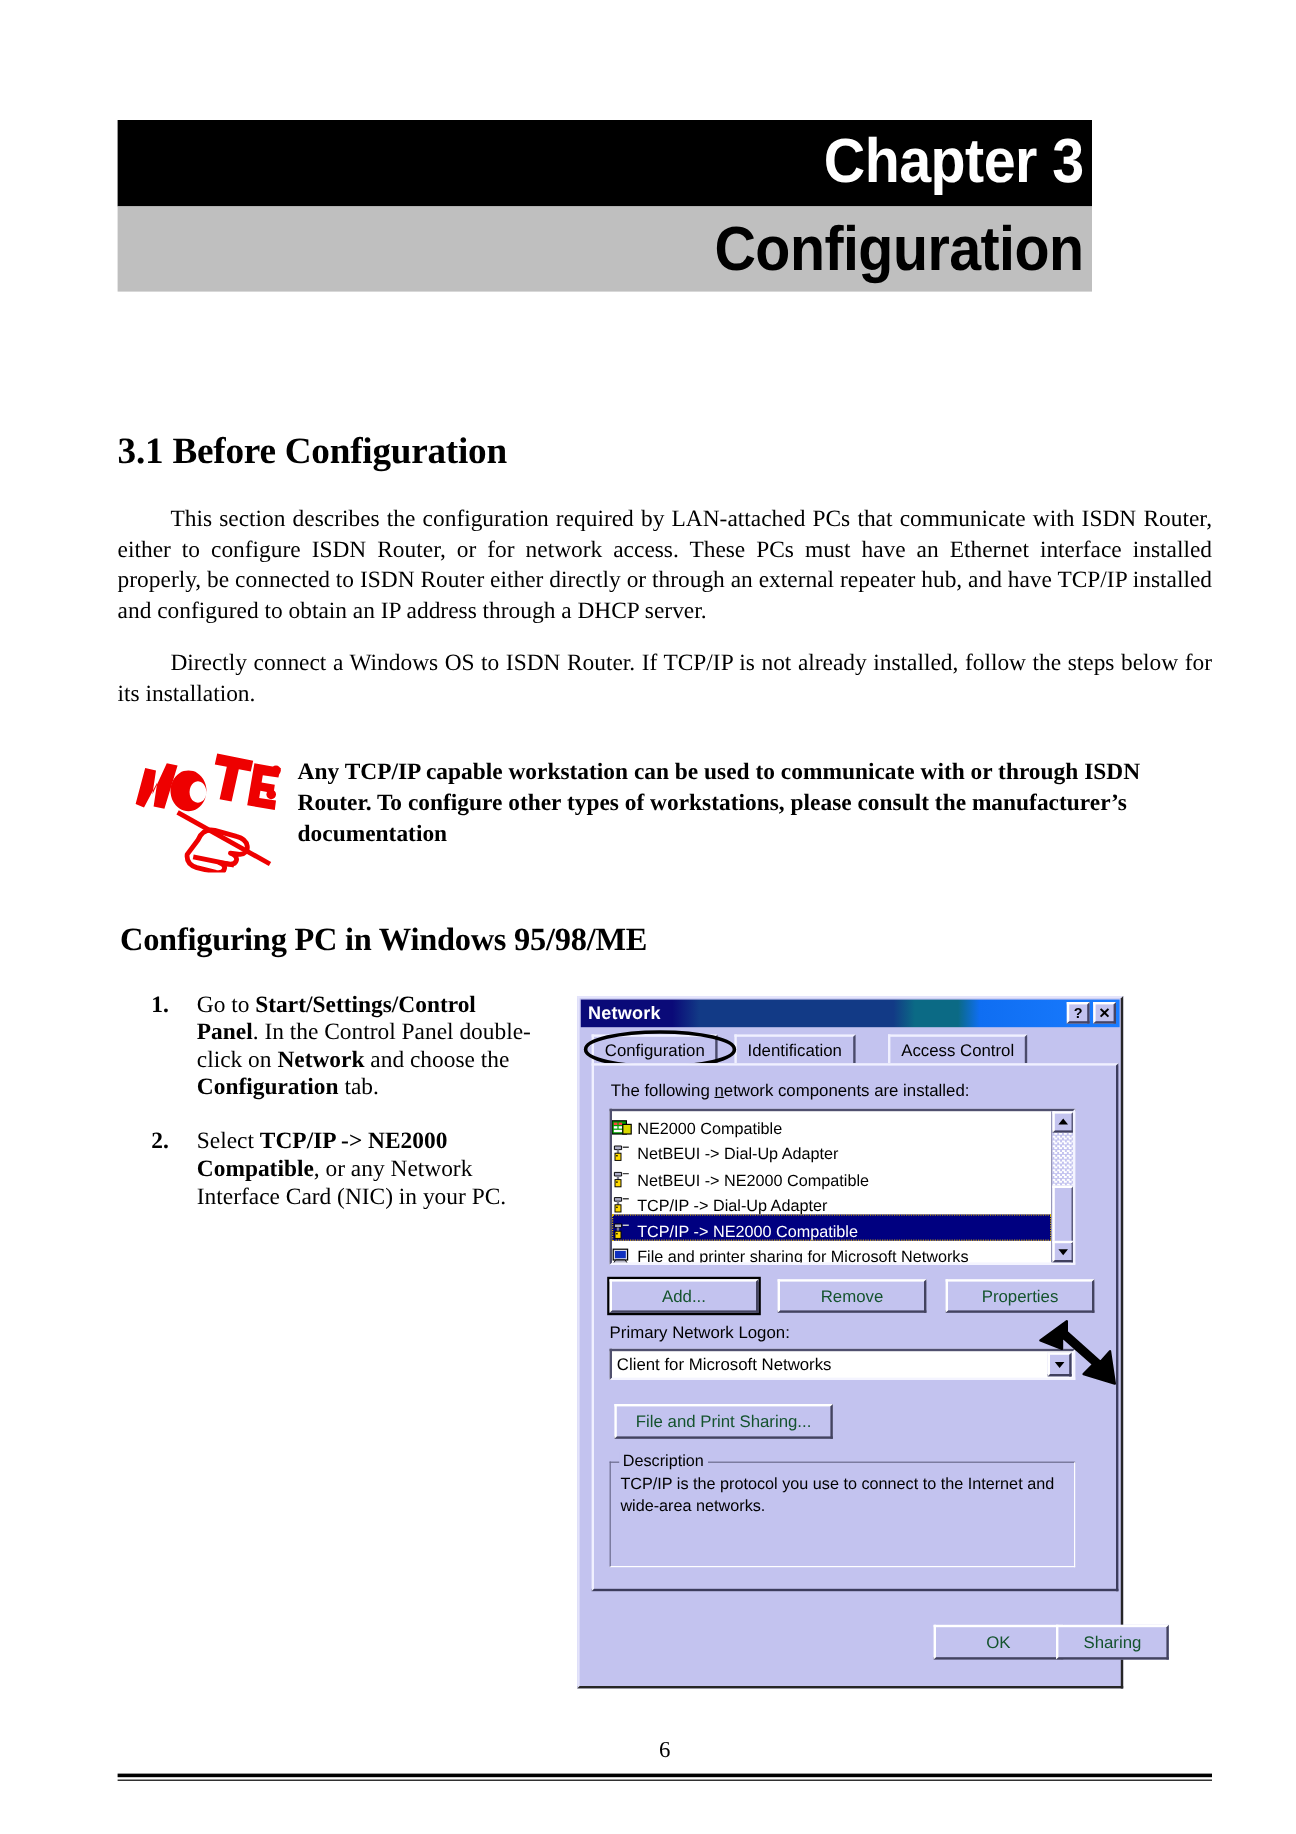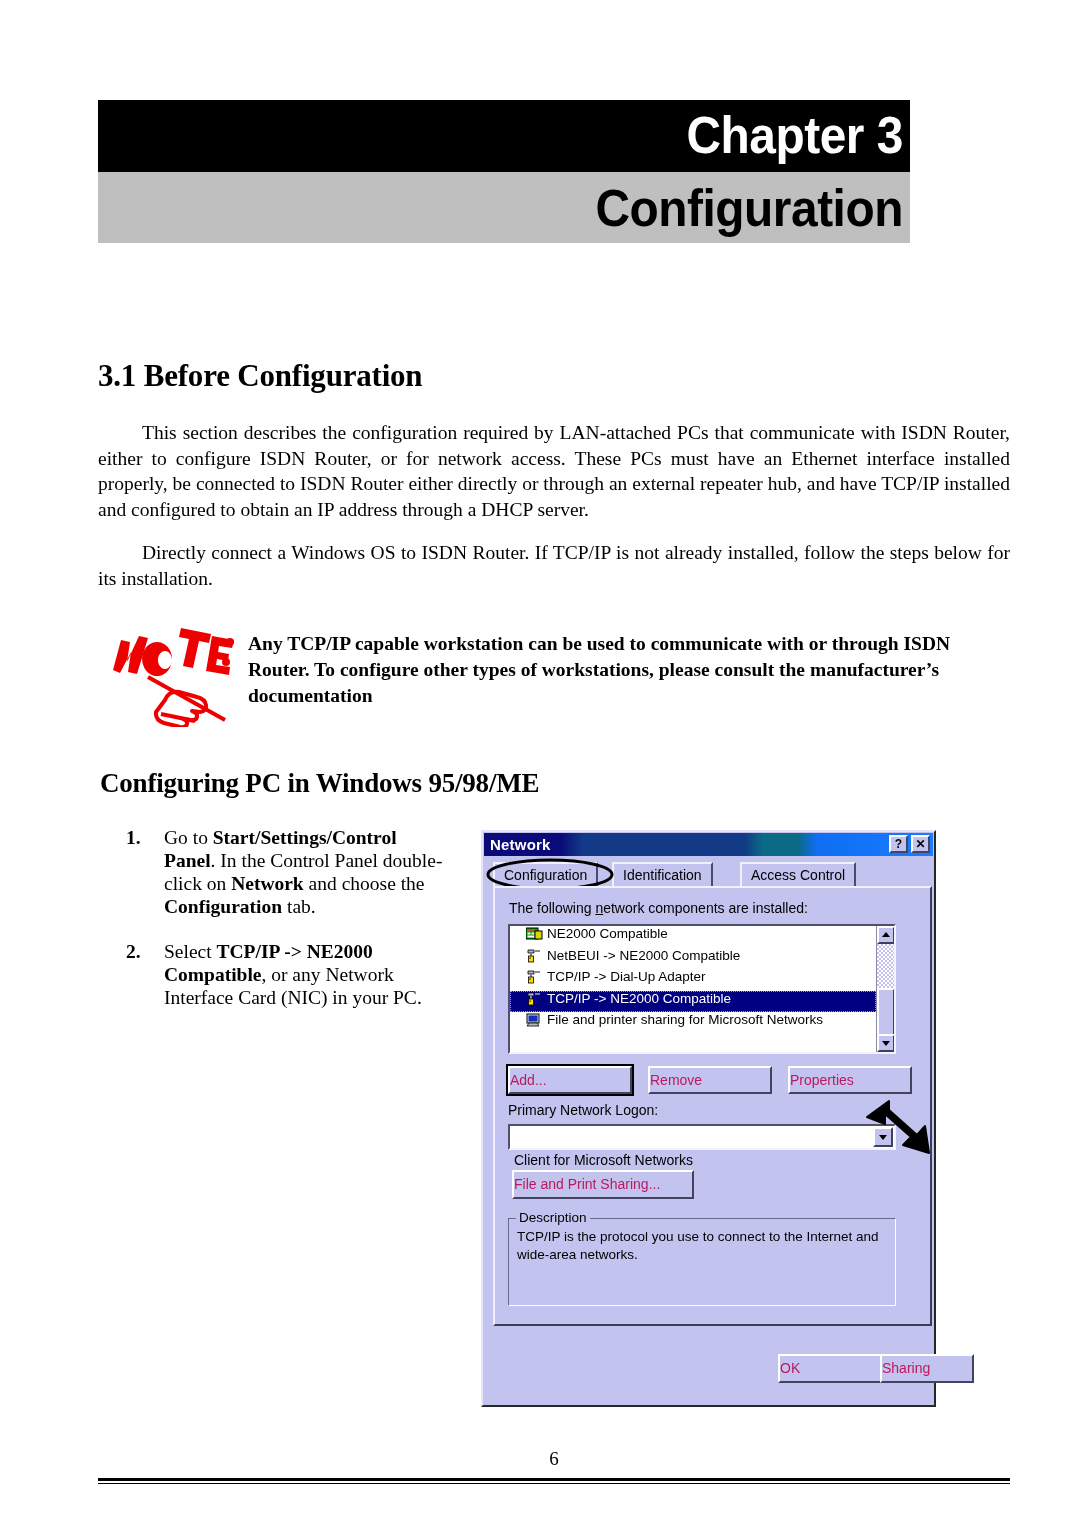--- a/index.html
+++ b/index.html
@@ -280,8 +280,8 @@
   .list-row {
     height: 21.5px;
     display: flex;
-    align-items: flex-start;
-    padding-left: 16px;
+    align-items: flex-end;
+    padding-left: 0;
     font-size: 13.5px;
     white-space: nowrap;
   }

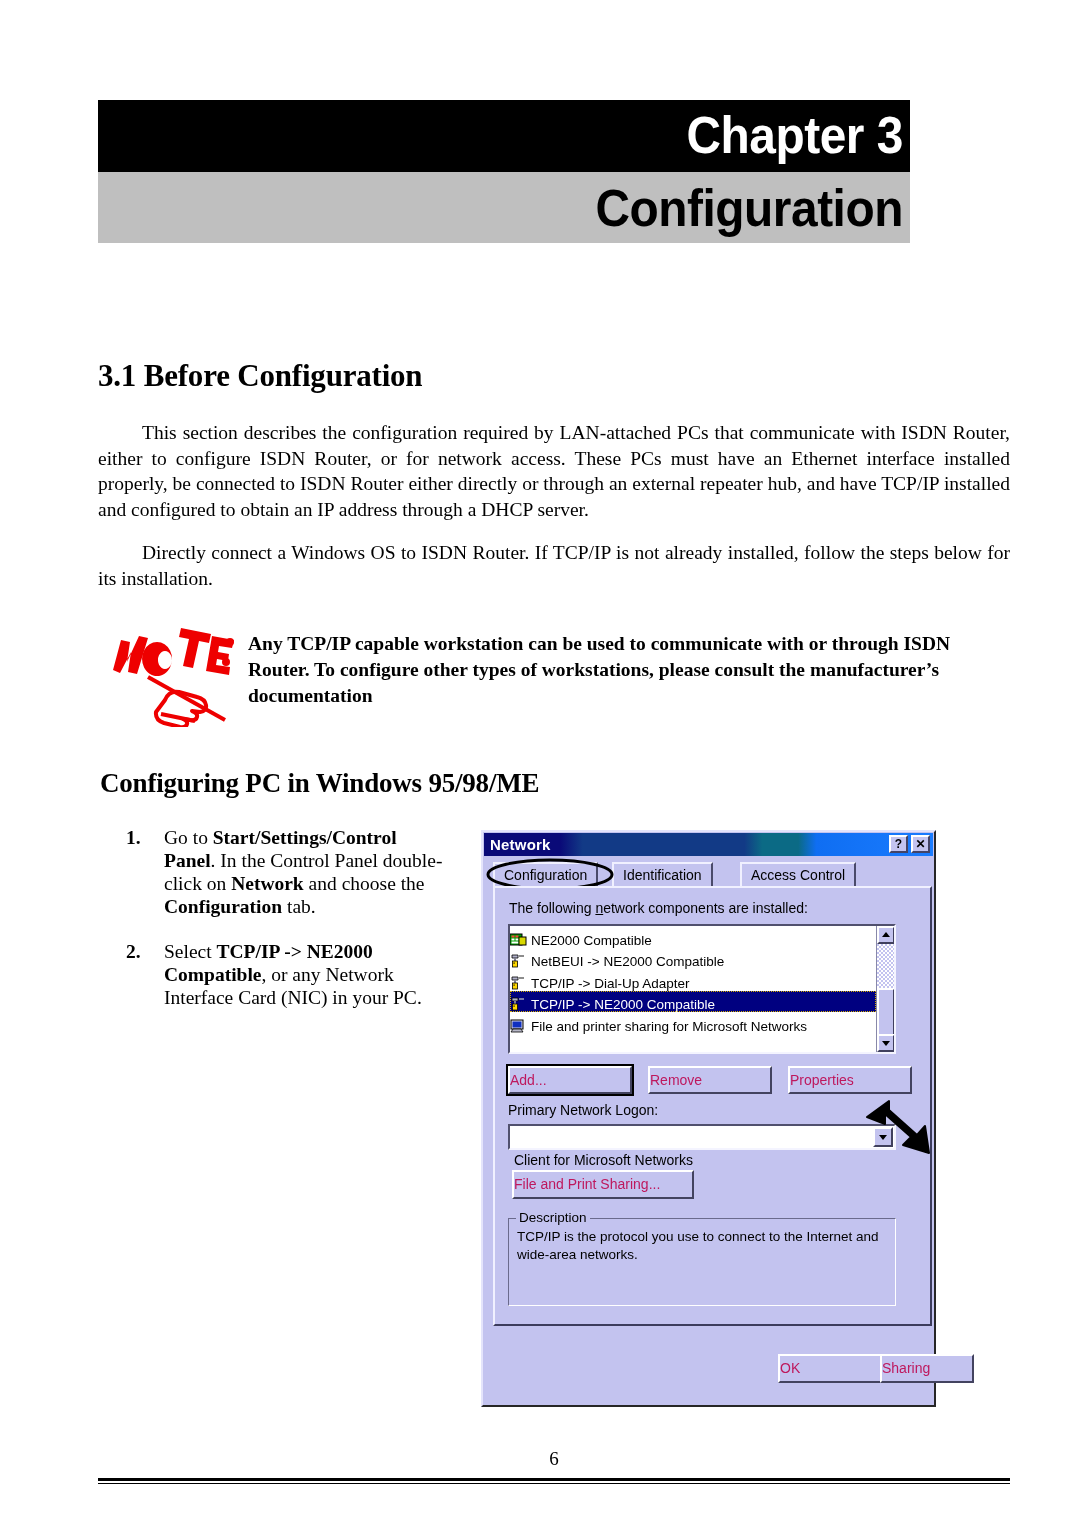--- a/index.html
+++ b/index.html
@@ -569,6 +569,16 @@
           <span>NE2000 Compatible</span>
         </div>
 
+        <div class="list-row">
+          <svg class="li-icon" viewBox="0 0 17 16" aria-hidden="true">
+            <path d="M2,2 L8,2 L8,5 L2,5 Z" fill="#b0b0c8" stroke="#000" stroke-width="0.8"></path>
+            <path d="M4,5 L6,5 L6,9 L4,9 Z" fill="#808090"></path>
+            <rect x="2.5" y="8" width="5" height="6" fill="#ffd800" stroke="#000" stroke-width="0.8"></rect>
+            <rect x="3.5" y="9.5" width="1.2" height="1.2" fill="#000"></rect>
+            <path d="M9,3 L14,3" stroke="#404040" stroke-width="1.2"></path>
+          </svg>
+          <span>NetBEUI -&gt; Dial-Up Adapter</span>
+        </div>
 
         <div class="list-row">
           <svg class="li-icon" viewBox="0 0 17 16" aria-hidden="true">

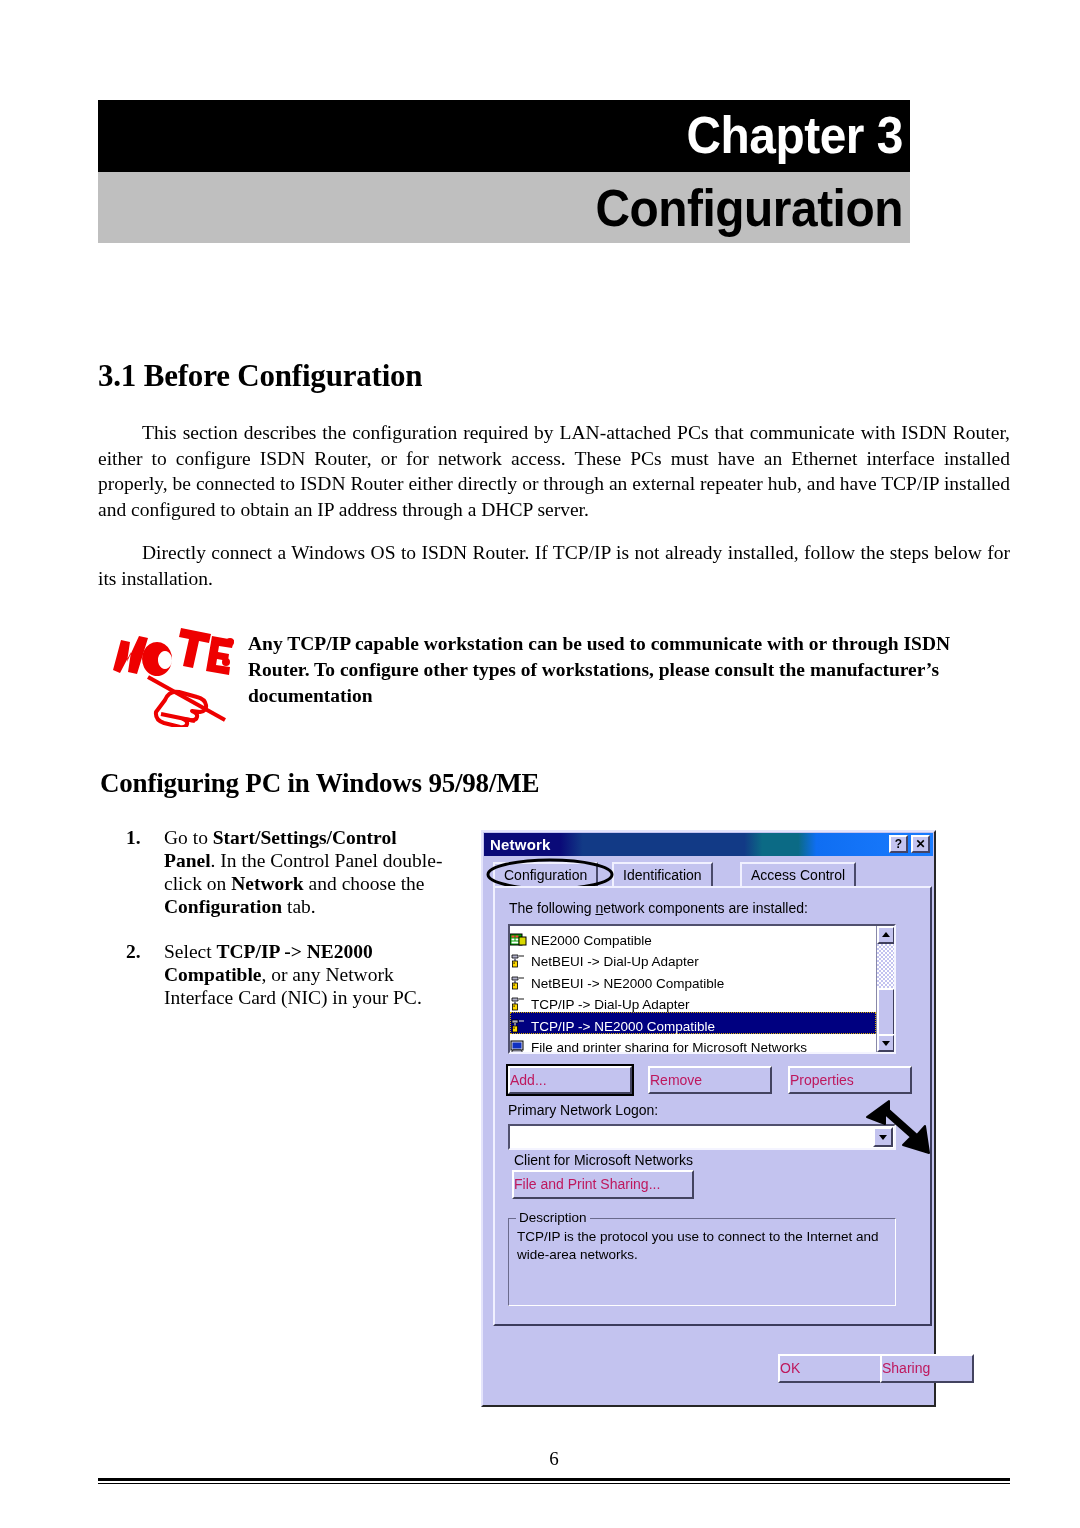--- a/index.html
+++ b/index.html
@@ -358,9 +358,10 @@
     border-right: 2px solid #43435f;
     border-bottom: 2px solid #43435f;
     box-sizing: border-box;
+    text-align: center;
     font-size: 14px;
     font-family: "Liberation Sans", sans-serif;
-    color: #be185d;
+    color: #14532d;
     line-height: 24px;
     white-space: nowrap;
   }

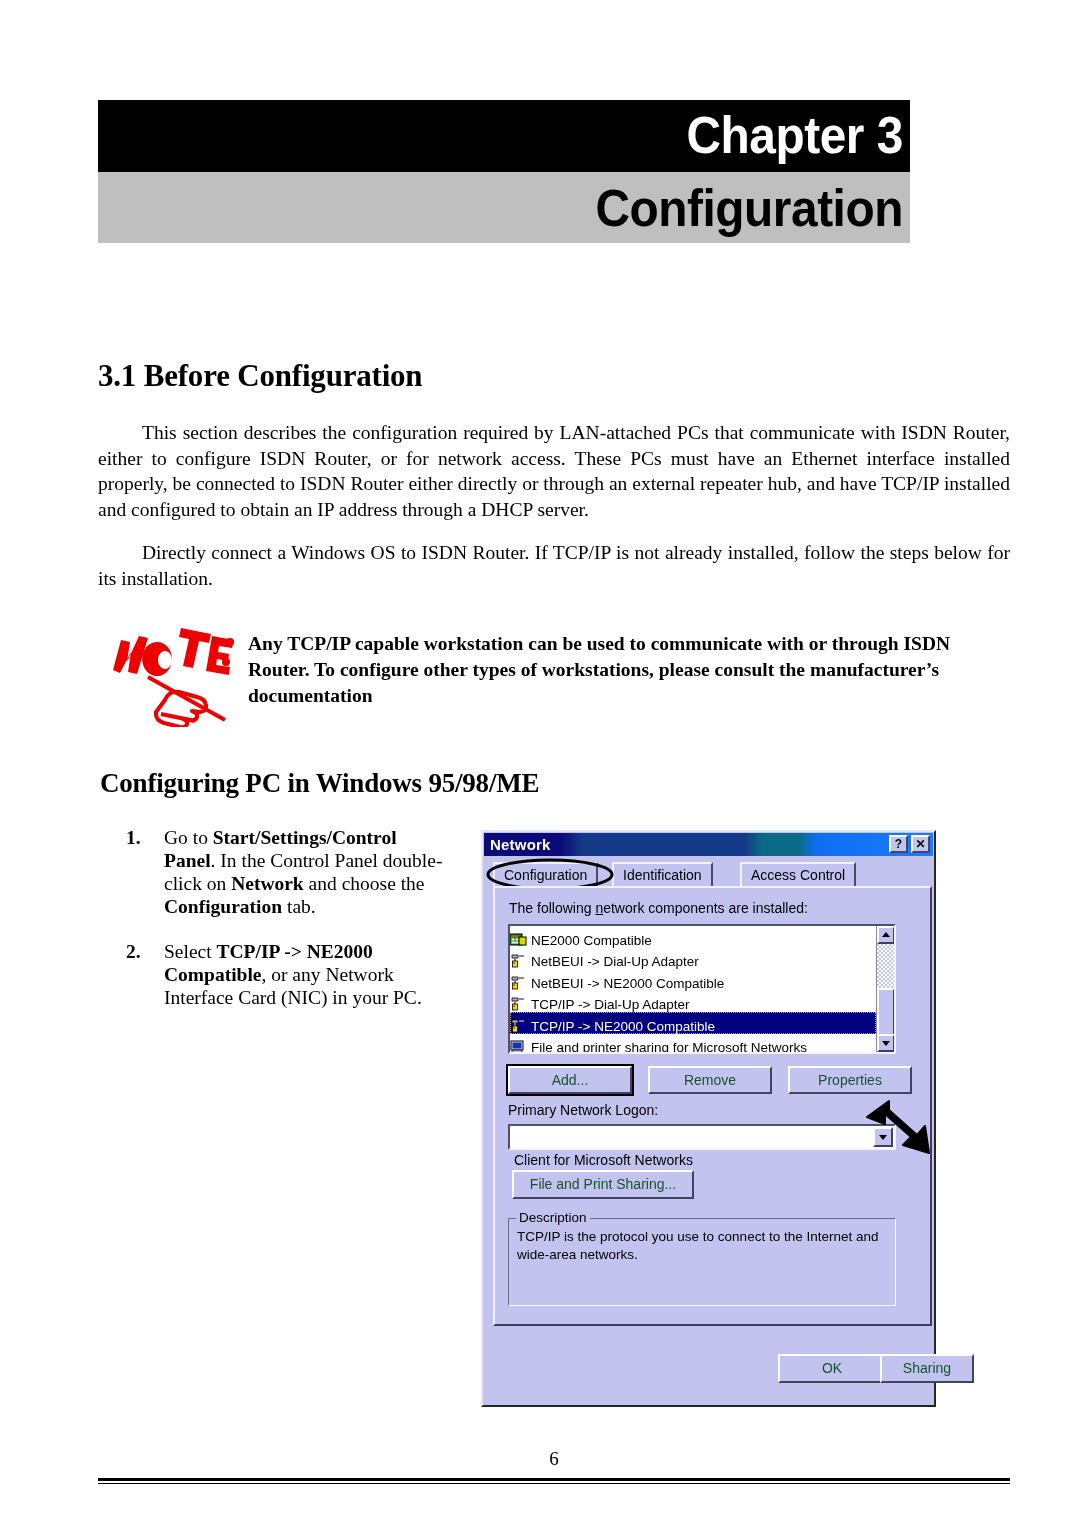--- a/index.html
+++ b/index.html
@@ -396,7 +396,6 @@
     left: 4px;
     top: 3px;
     font-size: 14px;
-    margin-top: 23px;
   }
   #logon-arrow-btn {
     position: absolute;

